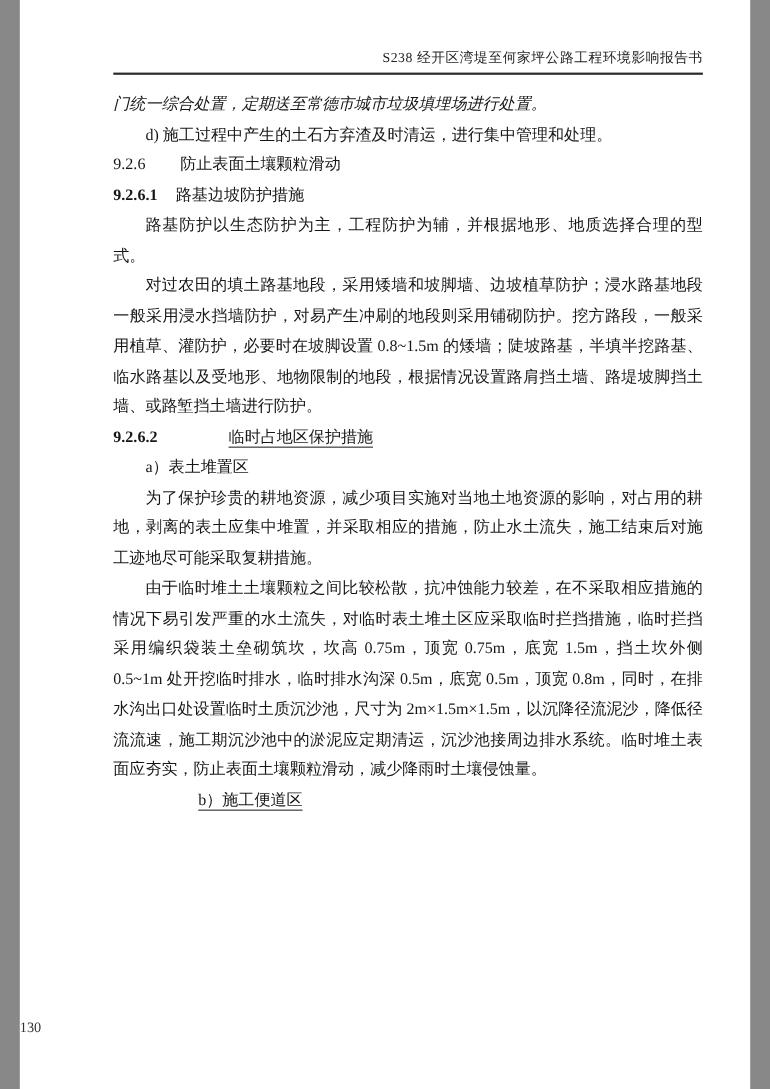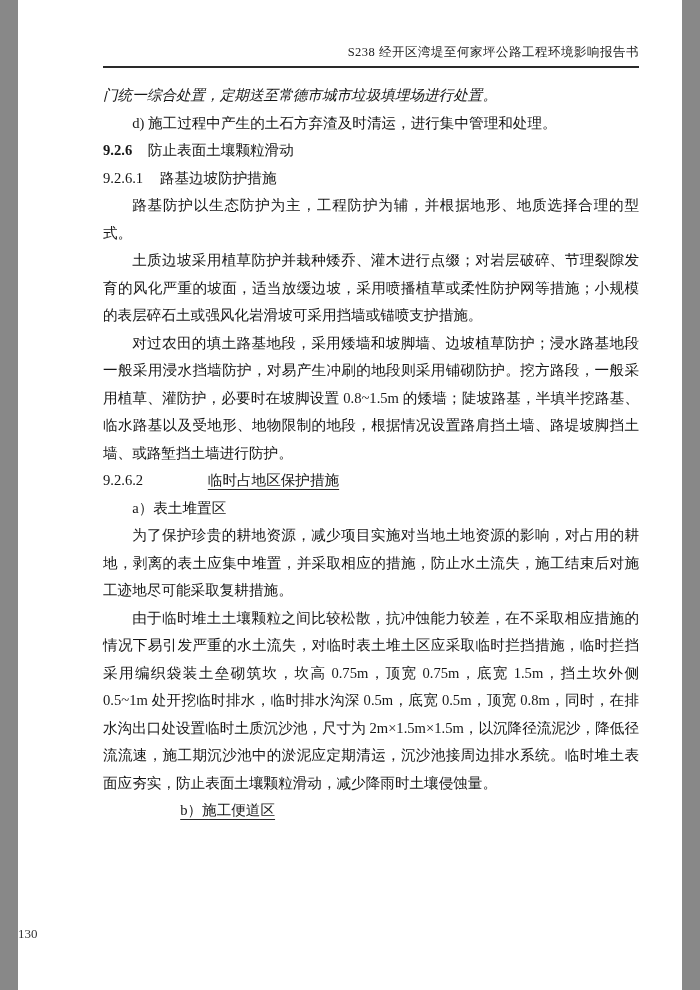--- a/index.html
+++ b/index.html
@@ -40,7 +40,7 @@
   .para.no-indent { text-indent: 0; font-style: italic; }
   .heading { text-indent: 0; }
   .heading .h-num { display: inline-block; }
-  .heading.lvl3 .h-num { margin-right: 12px; font-weight: bold; }
+  .heading.lvl3 .h-num { margin-right: 28px; }
   .heading.lvl4 .h-num { margin-right: 13px; }
   .u {
     text-decoration: underline;

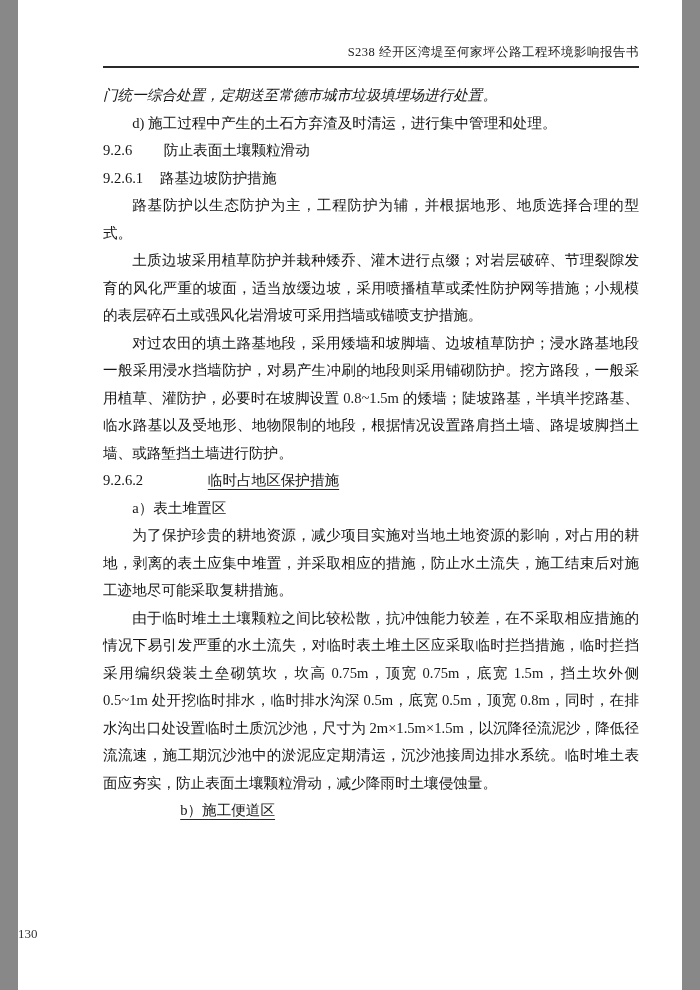--- a/index.html
+++ b/index.html
@@ -41,7 +41,7 @@
   .heading { text-indent: 0; }
   .heading .h-num { display: inline-block; }
   .heading.lvl3 .h-num { margin-right: 28px; }
-  .heading.lvl4 .h-num { margin-right: 13px; }
+  .heading.lvl4 .h-num { margin-right: 13px; font-weight: bold; }
   .u {
     text-decoration: underline;
     text-underline-offset: 4px;

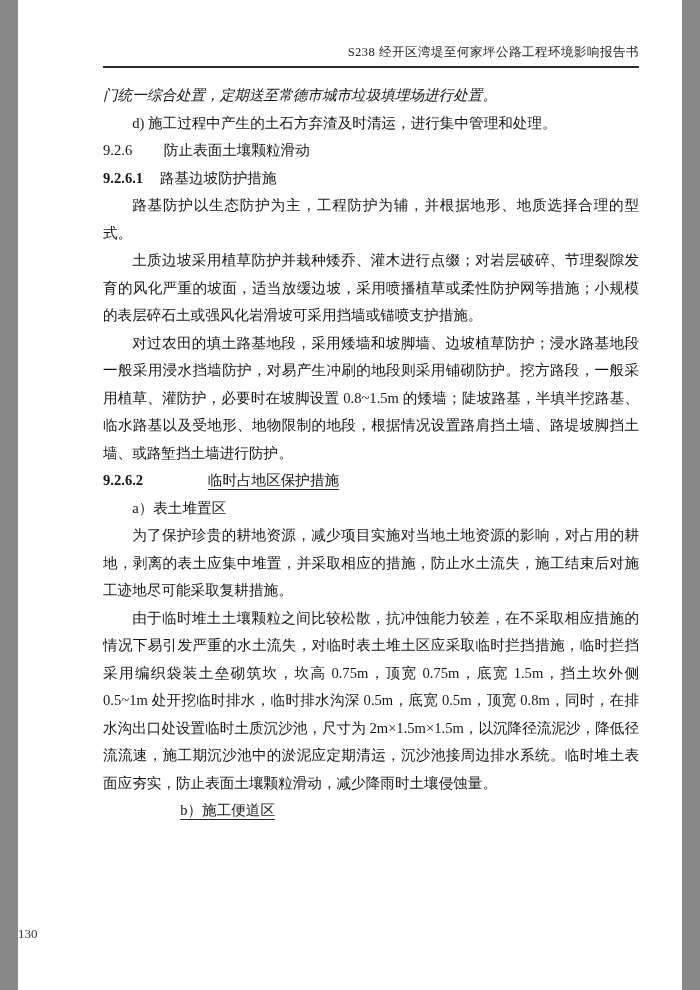--- a/index.html
+++ b/index.html
@@ -85,7 +85,6 @@
 
     <div class="para">路基防护以生态防护为主，工程防护为辅，并根据地形、地质选择合理的型式。</div>
 
-    <div class="para">土质边坡采用植草防护并栽种矮乔、灌木进行点缀；对岩层破碎、节理裂隙发育的风化严重的坡面，适当放缓边坡，采用喷播植草或柔性防护网等措施；小规模的表层碎石土或强风化岩滑坡可采用挡墙或锚喷支护措施。</div>
 
     <div class="para">对过农田的填土路基地段，采用矮墙和坡脚墙、边坡植草防护；浸水路基地段一般采用浸水挡墙防护，对易产生冲刷的地段则采用铺砌防护。挖方路段，一般采用植草、灌防护，必要时在坡脚设置 0.8~1.5m 的矮墙；陡坡路基，半填半挖路基、临水路基以及受地形、地物限制的地段，根据情况设置路肩挡土墙、路堤坡脚挡土墙、或路堑挡土墙进行防护。</div>
 

